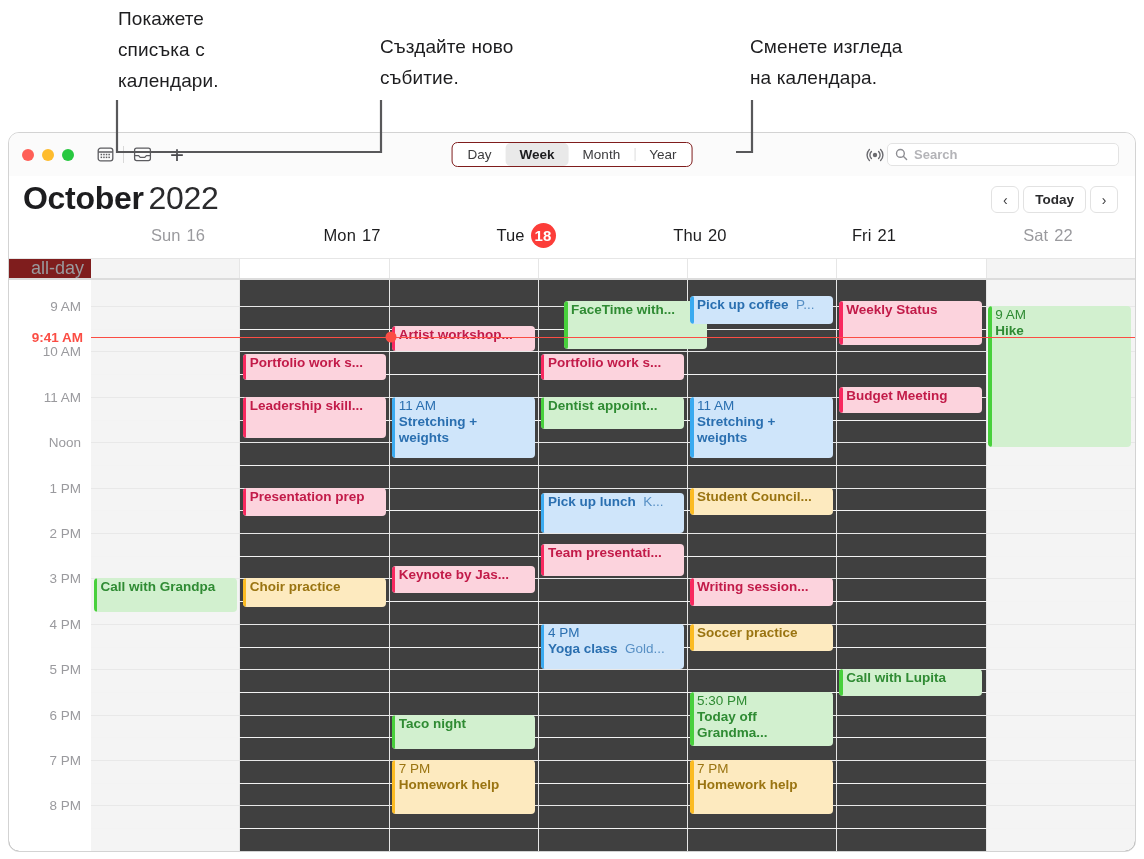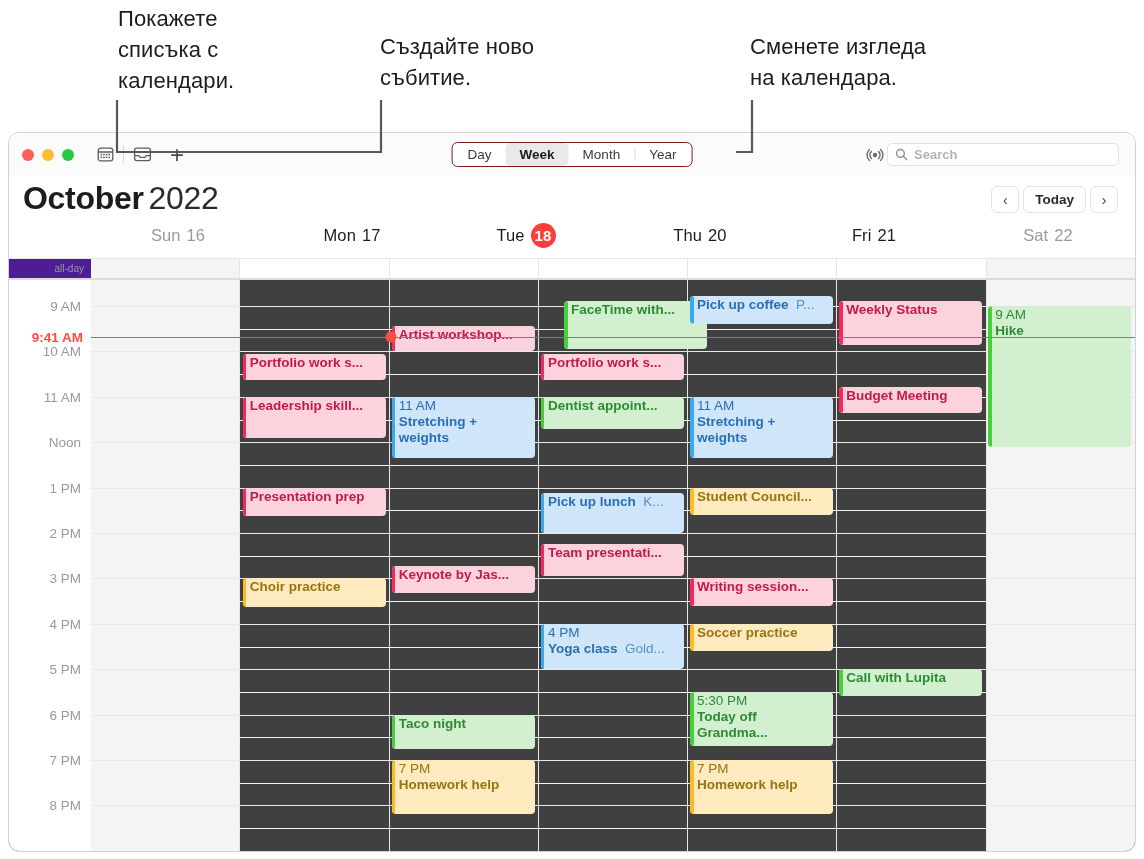--- a/index.html
+++ b/index.html
@@ -15,7 +15,7 @@
   .callouts{position:absolute;left:0;top:0;width:1144px;height:175px;z-index:40;}
   .callout-text{
     position:absolute;
-    font-size:22px;
+    font-size:19px;
     line-height:31px;
     color:#1d1d1f;
     white-space:pre-line;

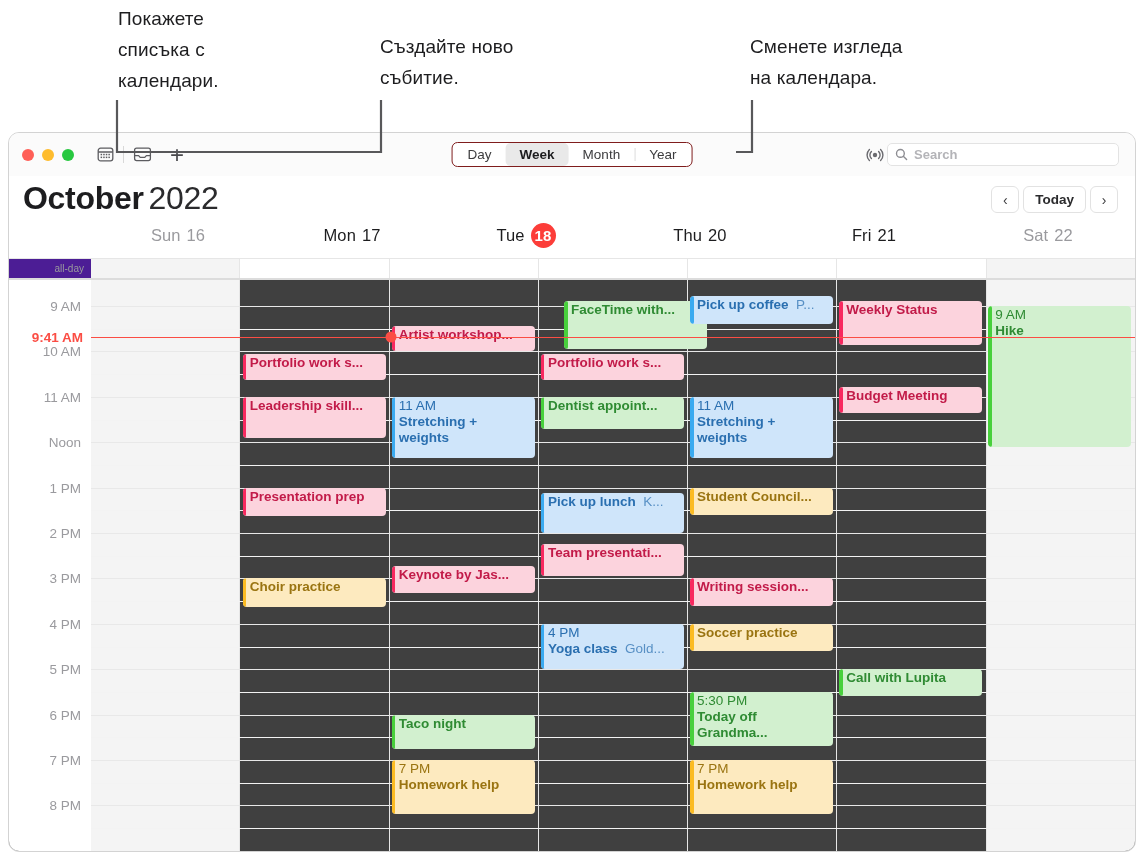--- a/index.html
+++ b/index.html
@@ -154,10 +154,10 @@
   }
   .ad-gutter{
     width:82px;flex:none;
-    background:#4c1d95;
+    background:#7f1d1d;
     display:flex;align-items:center;justify-content:flex-end;
     padding-right:7px;box-sizing:border-box;
-    font-size:10px;color:#9a9a9e;
+    font-size:18px;color:#9a9a9e;
   }
   .ad-cell{flex:1 1 0;border-left:1px solid #e6e6e6;box-sizing:border-box;background:#fff;}
   .ad-cell.weekend{background:#f4f4f4;border-left:none;}

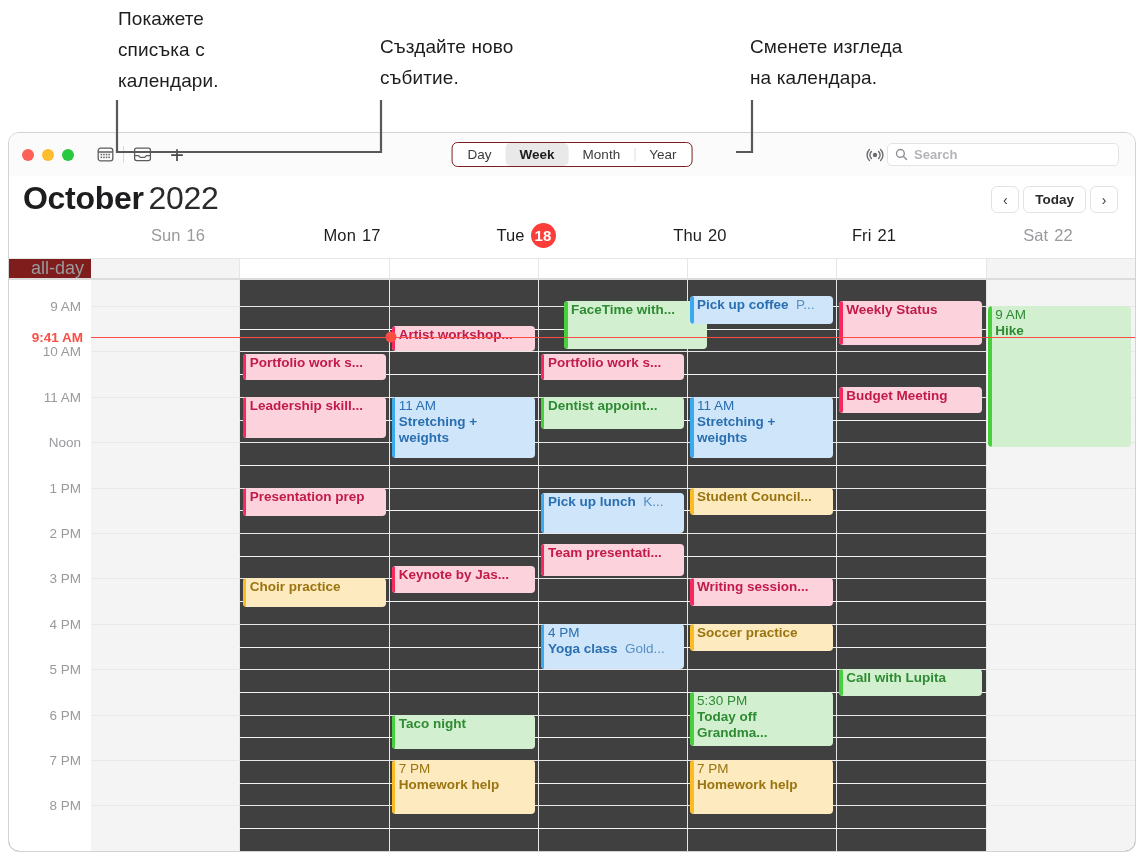--- a/index.html
+++ b/index.html
@@ -422,6 +422,10 @@
         <div class="now-dot" style="top: 56.872px; left: 382.286px;"></div>
       </div>
     <div class="events" id="events-layer">
+        <div class="ev c-green" style="left: 84.5px; width: 143.143px; top: 298.4px; height: 34.05px;">
+          <span class="bar"></span>
+          <span class="n">Call with Grandpa</span>
+        </div>
         <div class="ev c-pink one-line" style="left: 233.643px; width: 143.143px; top: 73.67px; height: 25.878px;">
           <span class="bar"></span>
           <span class="n">Portfolio work s...</span>

